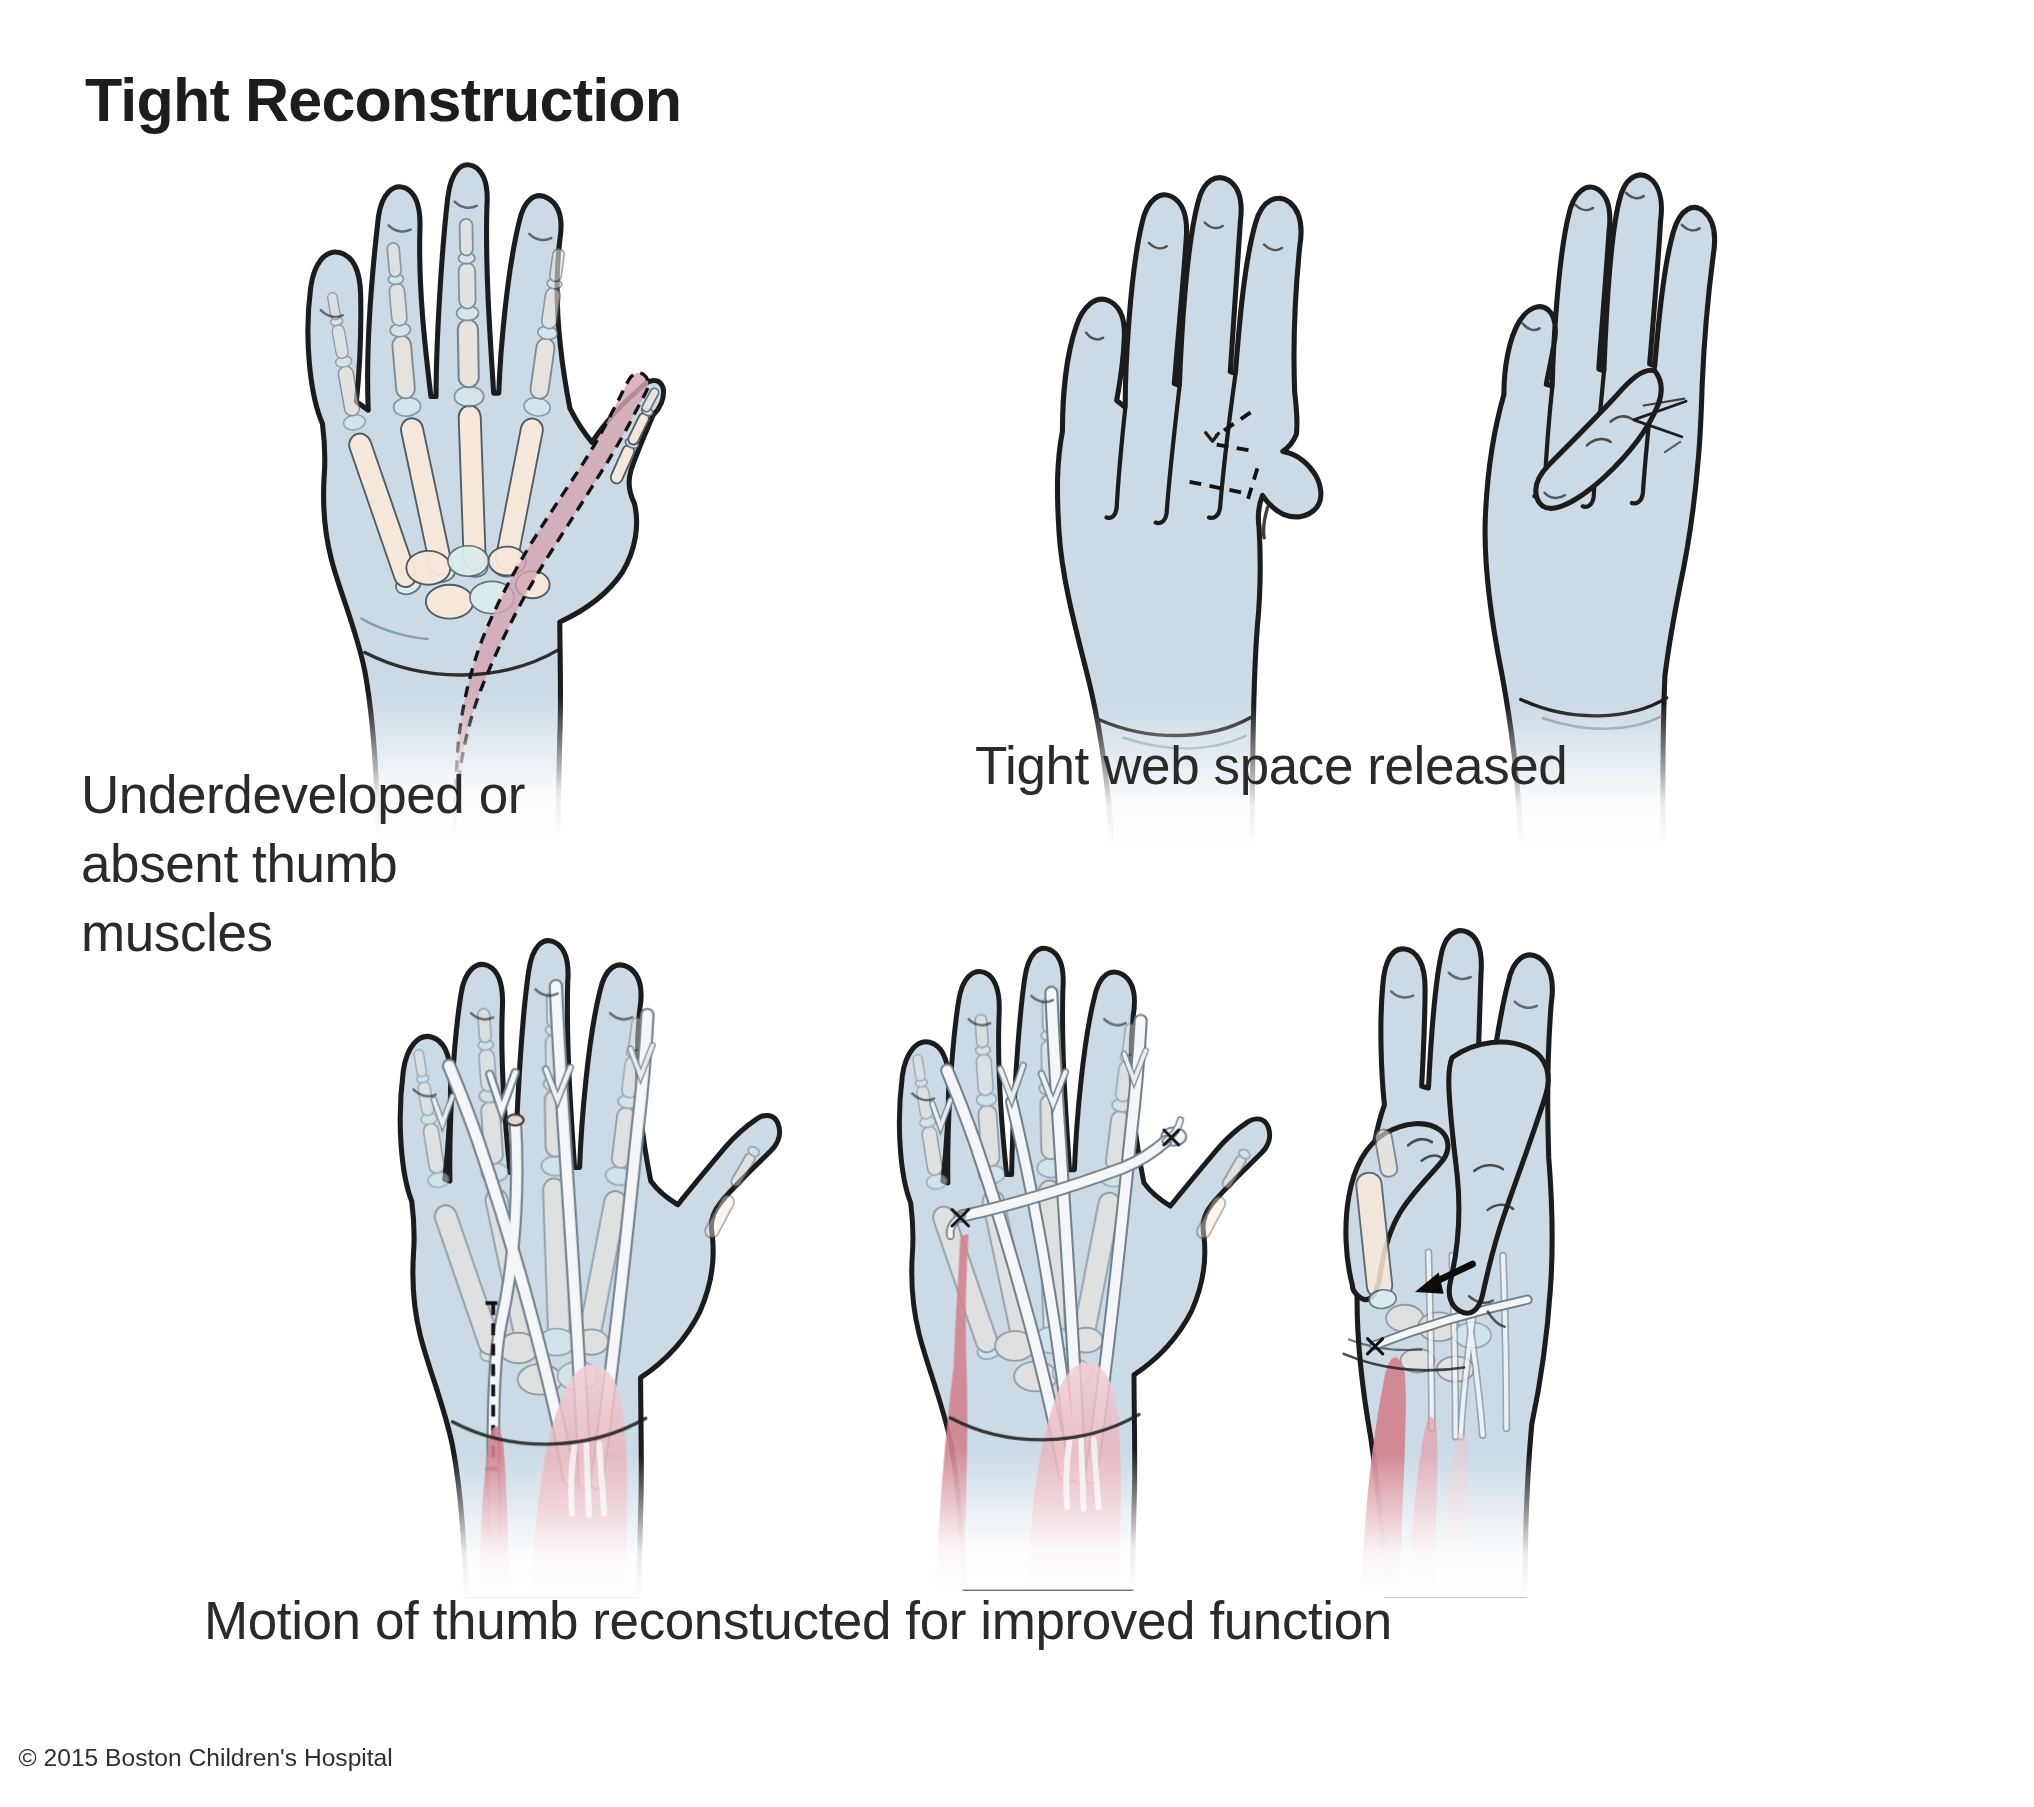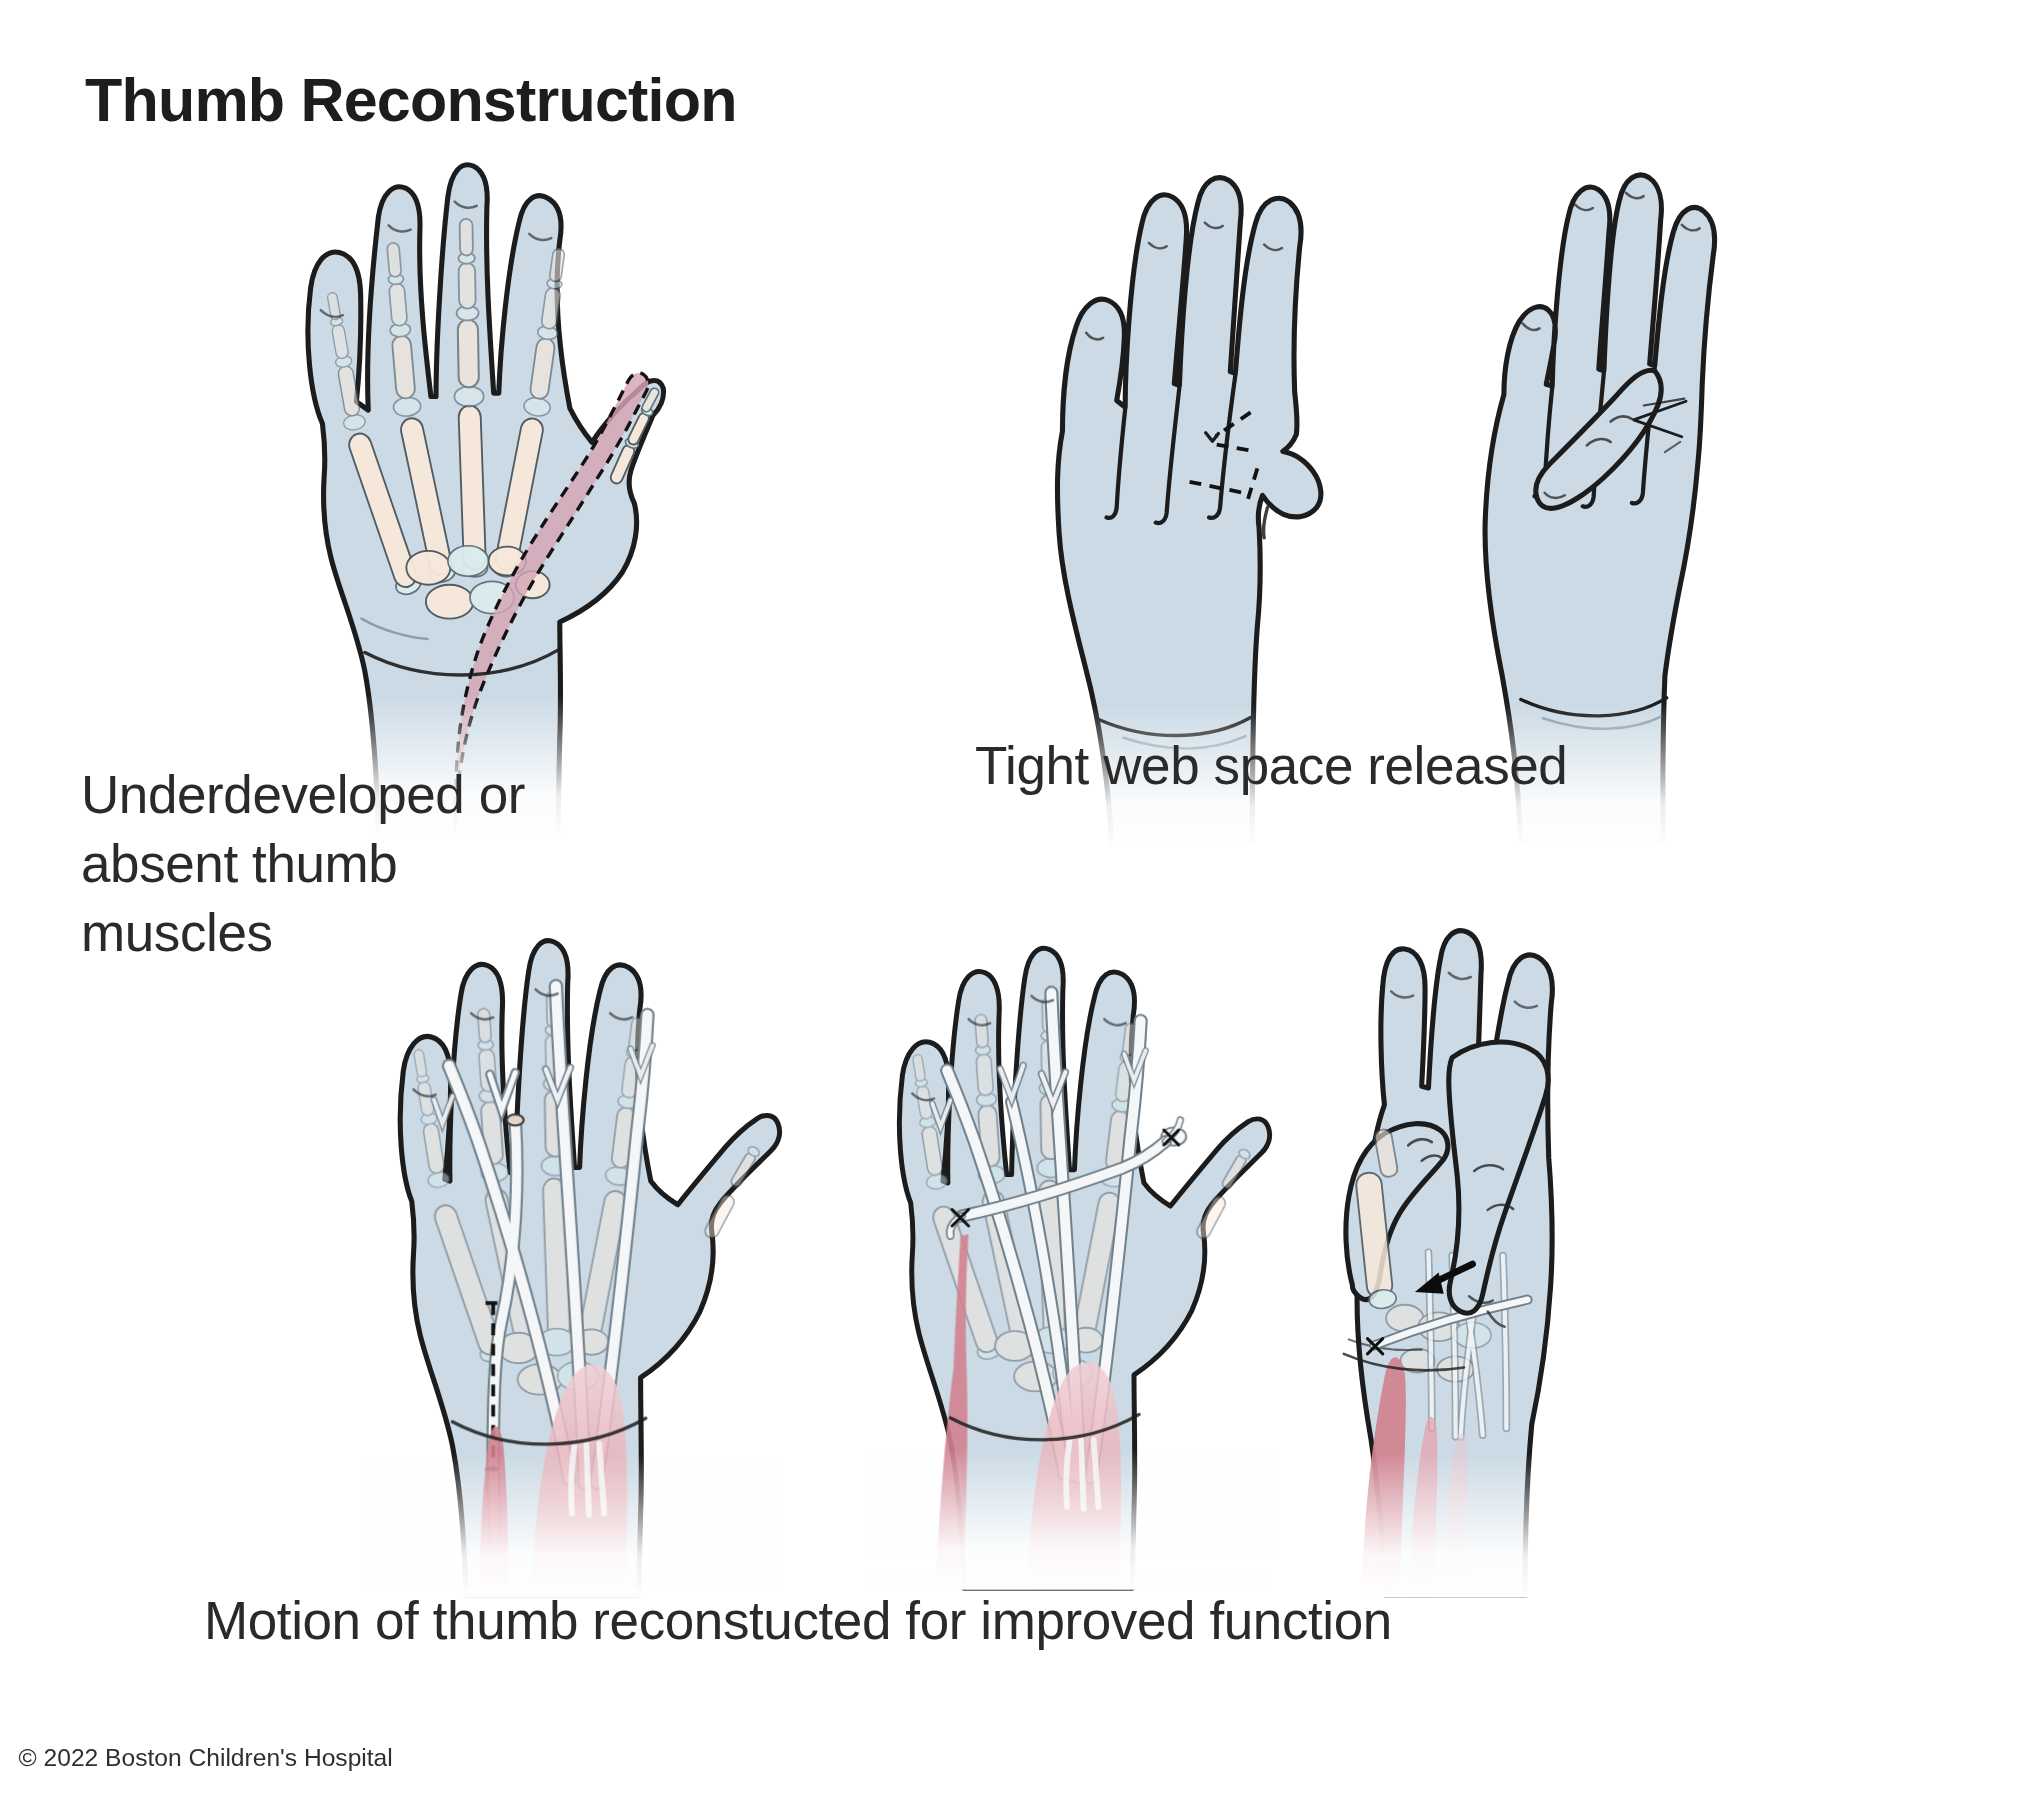--- a/index.html
+++ b/index.html
@@ -63,7 +63,7 @@
   </defs>
 </svg>
 
-<h1 id="title" class="abs">Thumb Reconstruction</h1>
+<h1 id="title" class="abs">Tight Reconstruction</h1>
 
 <svg class="abs" style="left:280px;top:144px" width="407" height="695" viewBox="0 0 480 820">
   <path class="sk" d="M116 818 C114 738 110 676 100 622 C90 572 70 528 60 488 C52 456 50 424 52 392 C54 366 52 346 50 330 C36 298 28 232 36 170 C40 140 54 124 70 128 C86 132 94 148 95 176 C96 222 94 266 90 304 L104 314 C102 266 104 190 116 86 C120 58 134 46 148 52 C160 58 166 74 165 100 C163 170 171 240 178 298 L184 298 C184 240 190 130 198 62 C202 32 214 20 228 26 C240 32 246 48 244 74 C242 150 248 230 252 294 L258 294 C260 240 268 150 282 92 C288 64 302 56 316 64 C330 72 334 90 330 114 C322 180 330 250 342 312 C350 328 358 340 368 352 C382 330 405 305 425 288 C436 276 448 276 452 288 C454 300 448 312 440 320 C425 355 418 372 414 385 C410 398 412 412 418 424 C424 448 420 478 404 505 C386 532 356 552 330 564 C330 600 332 650 330 700 C329 745 328 785 328 818 Z"></path>

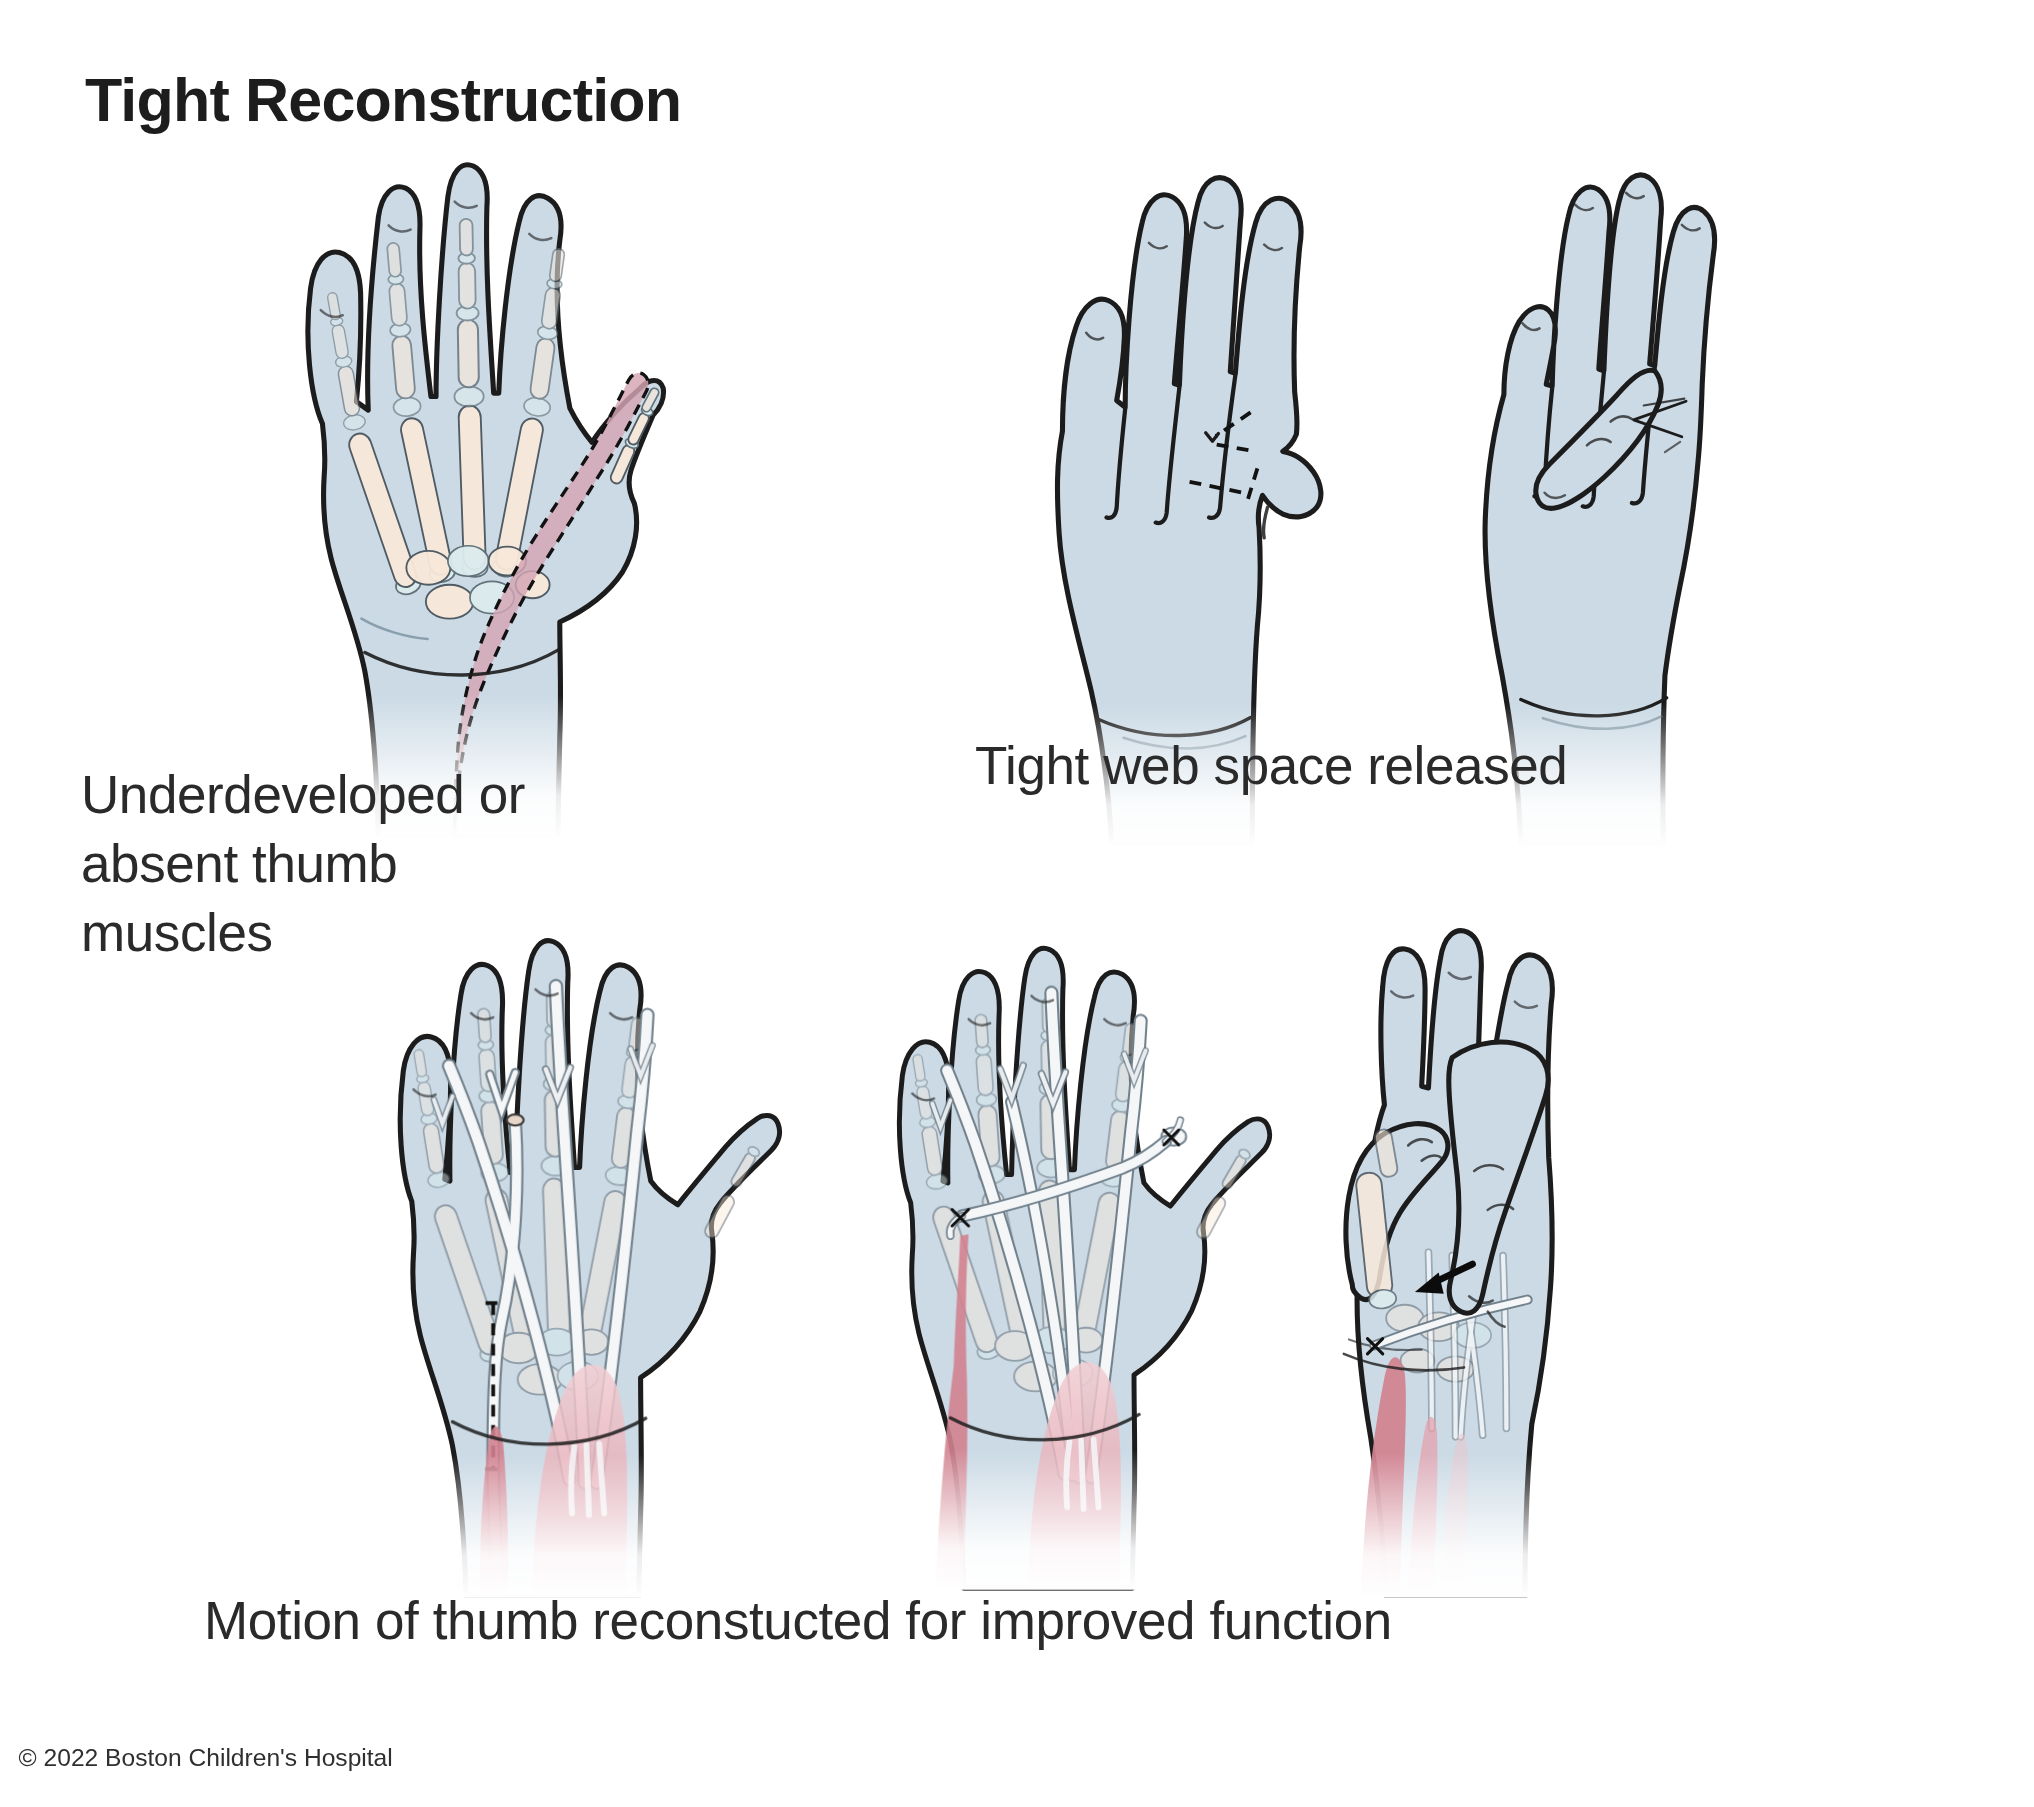--- a/index.html
+++ b/index.html
@@ -412,7 +412,7 @@
 
 <div id="caption-c" class="abs caption">Motion of thumb reconstucted for improved function</div>
 
-<div id="copyright" class="abs">© 2022 Boston Children's Hospital</div>
+<div id="copyright" class="abs">© 2015 Boston Children's Hospital</div>
 
 
 </body></html>

